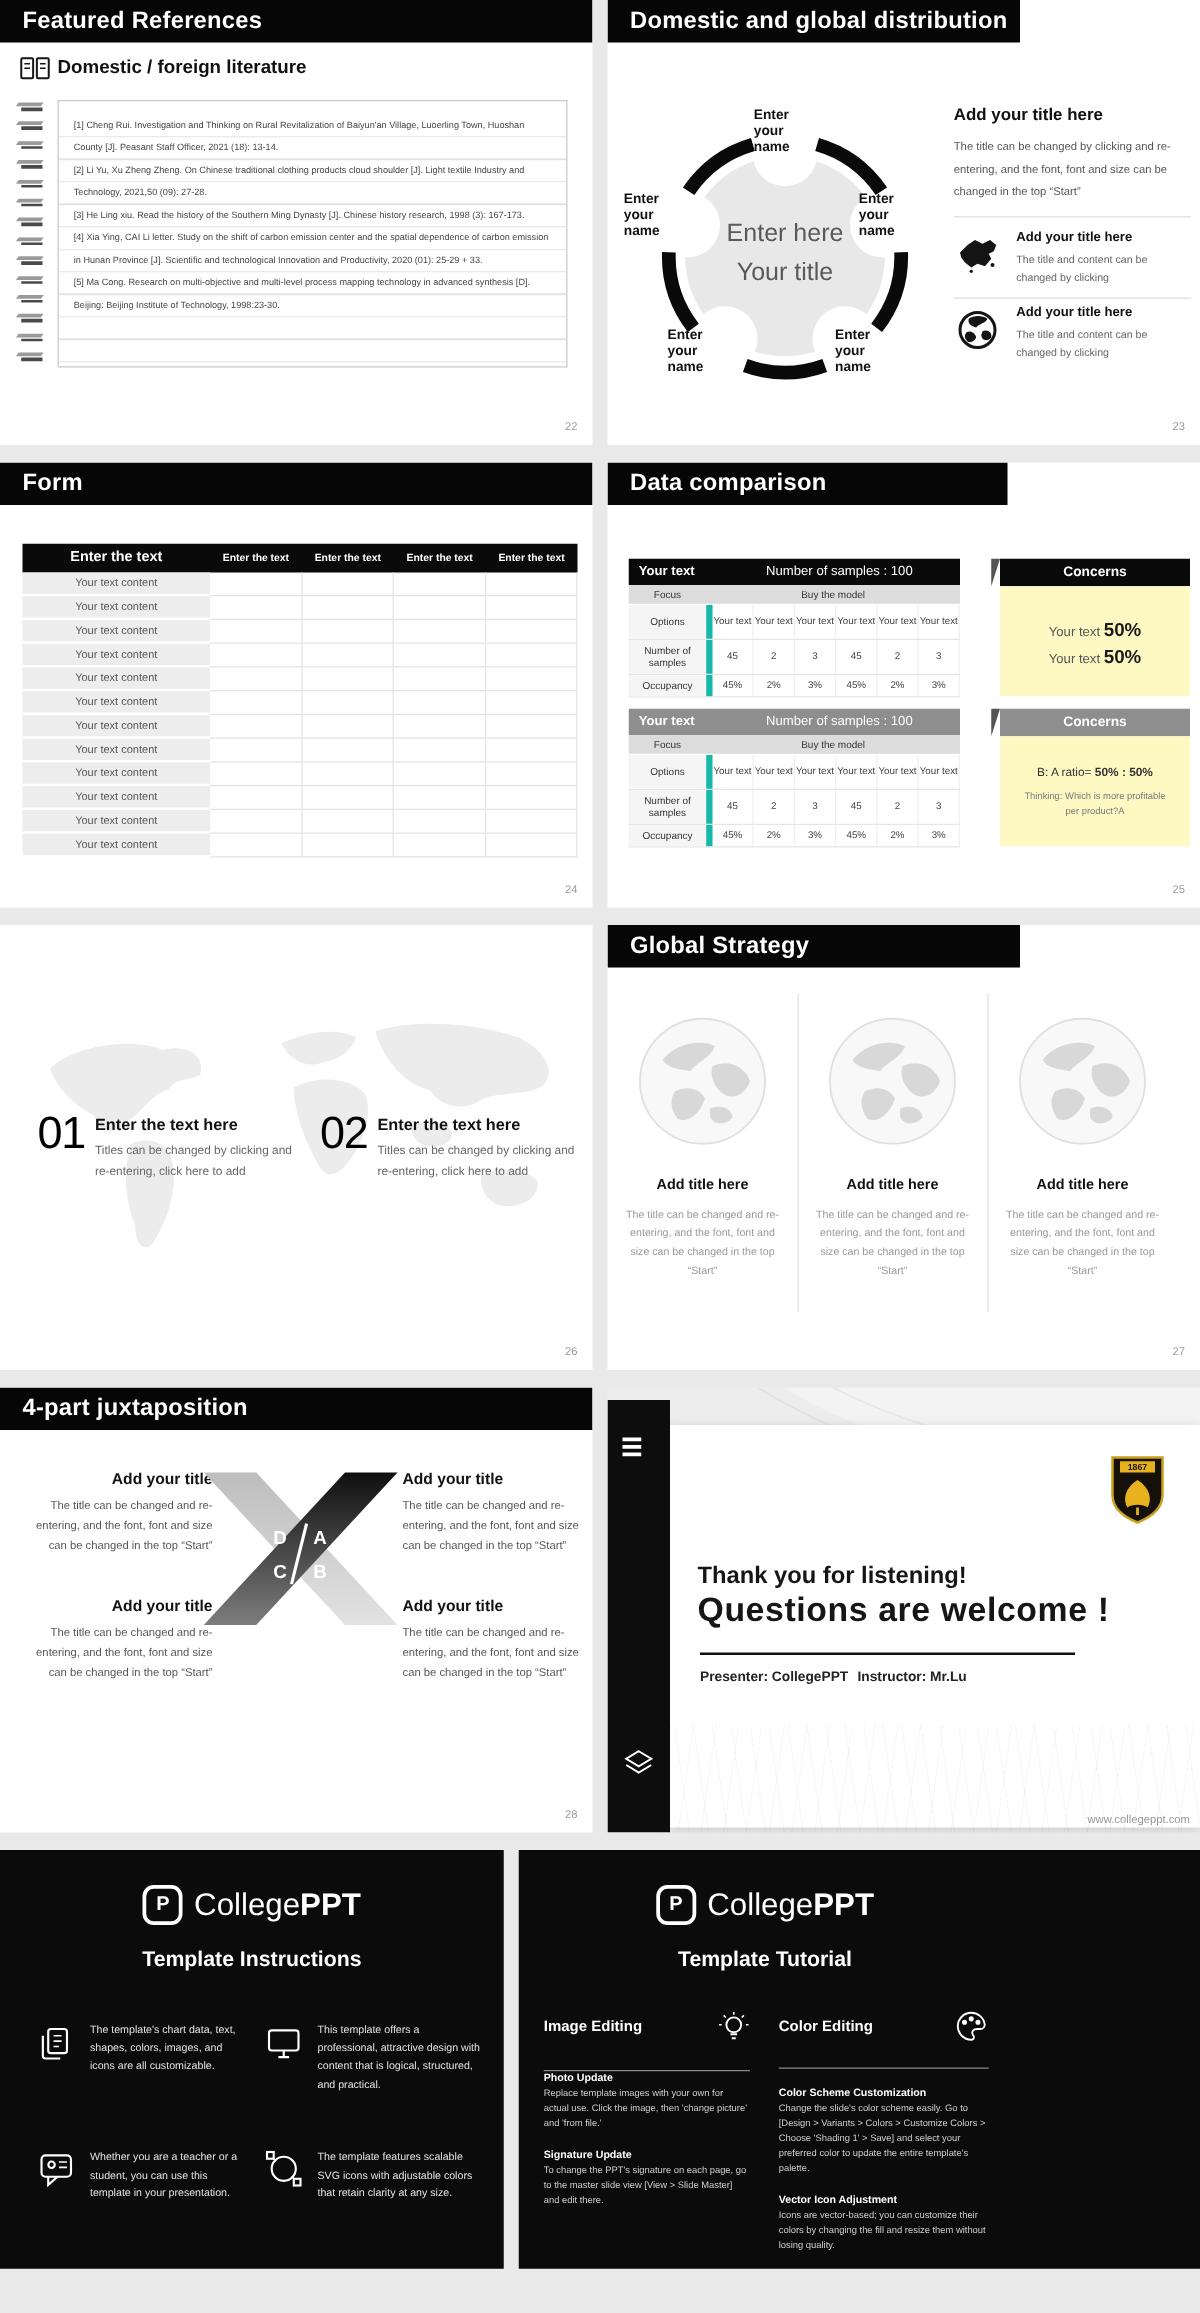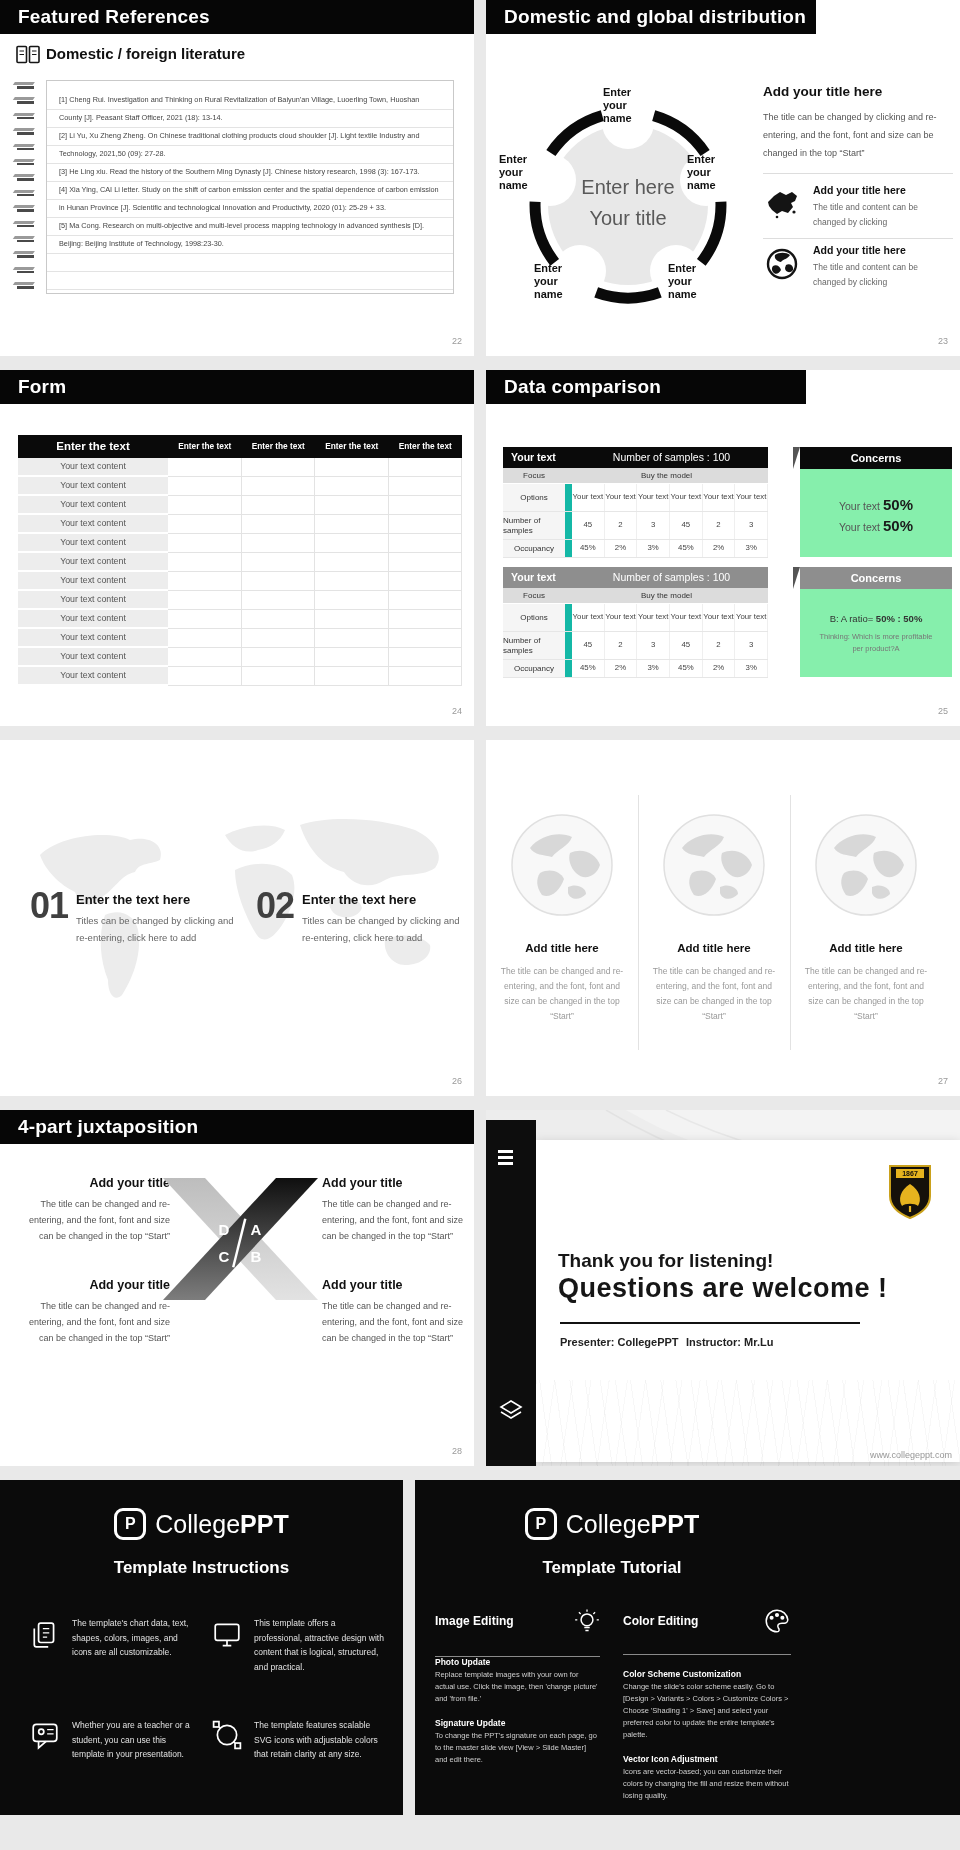--- a/index.html
+++ b/index.html
@@ -52,7 +52,7 @@
   .cmp .focus .cv{flex:1;text-align:center}
   .crow{display:flex;border-bottom:1px solid #e6e6e6}
   .crow .cl{width:62px;background:#f5f5f5;display:flex;align-items:center;justify-content:center;
-            text-align:left;font-size:8px;color:#333;border-right:7px solid #14b8a6;line-height:1.15}
+            text-align:center;font-size:8px;color:#333;border-right:5px solid #14b8a6;line-height:1.15}
   .crow .cd{flex:1;display:flex;align-items:center;justify-content:center;text-align:center;
             font-size:7.8px;color:#444;border-right:1px solid #efefef;line-height:1.15}
   .crow.r0,.crow.r1{height:27px}

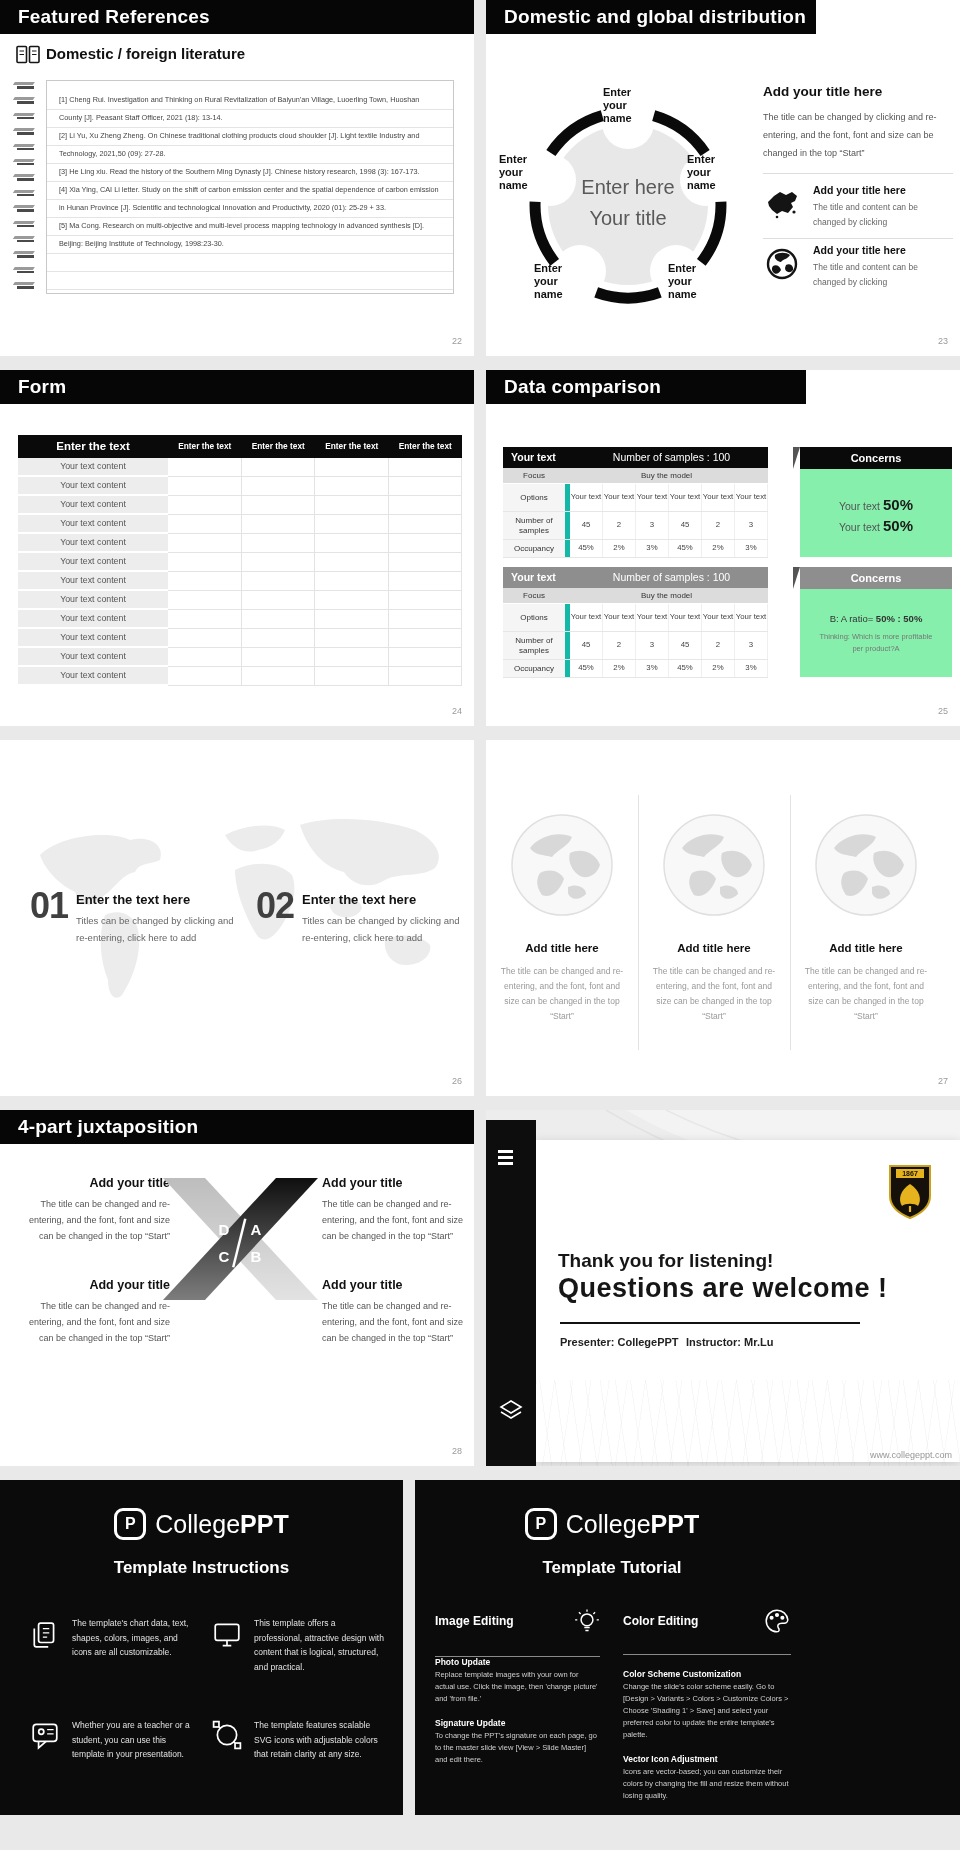--- a/index.html
+++ b/index.html
@@ -63,7 +63,7 @@
   .concern.black .chead{background:#0a0a0a}
   .concern.gray .chead{background:#8e8e8e}
   .concern .chead::before{content:"";position:absolute;left:-7px;top:0;border-style:solid;border-width:22px 7px 0 0;border-color:#555 transparent transparent transparent}
-  .concern .cbody{background:#86efac;position:relative}
+  .concern .cbody{background:#fef9c3;position:relative}
   .bigpct{font-size:15px;font-weight:bold;color:#1a1a1a}
   
   .num-big{position:absolute;font-size:36px;font-weight:700;color:#404040;letter-spacing:-1px}

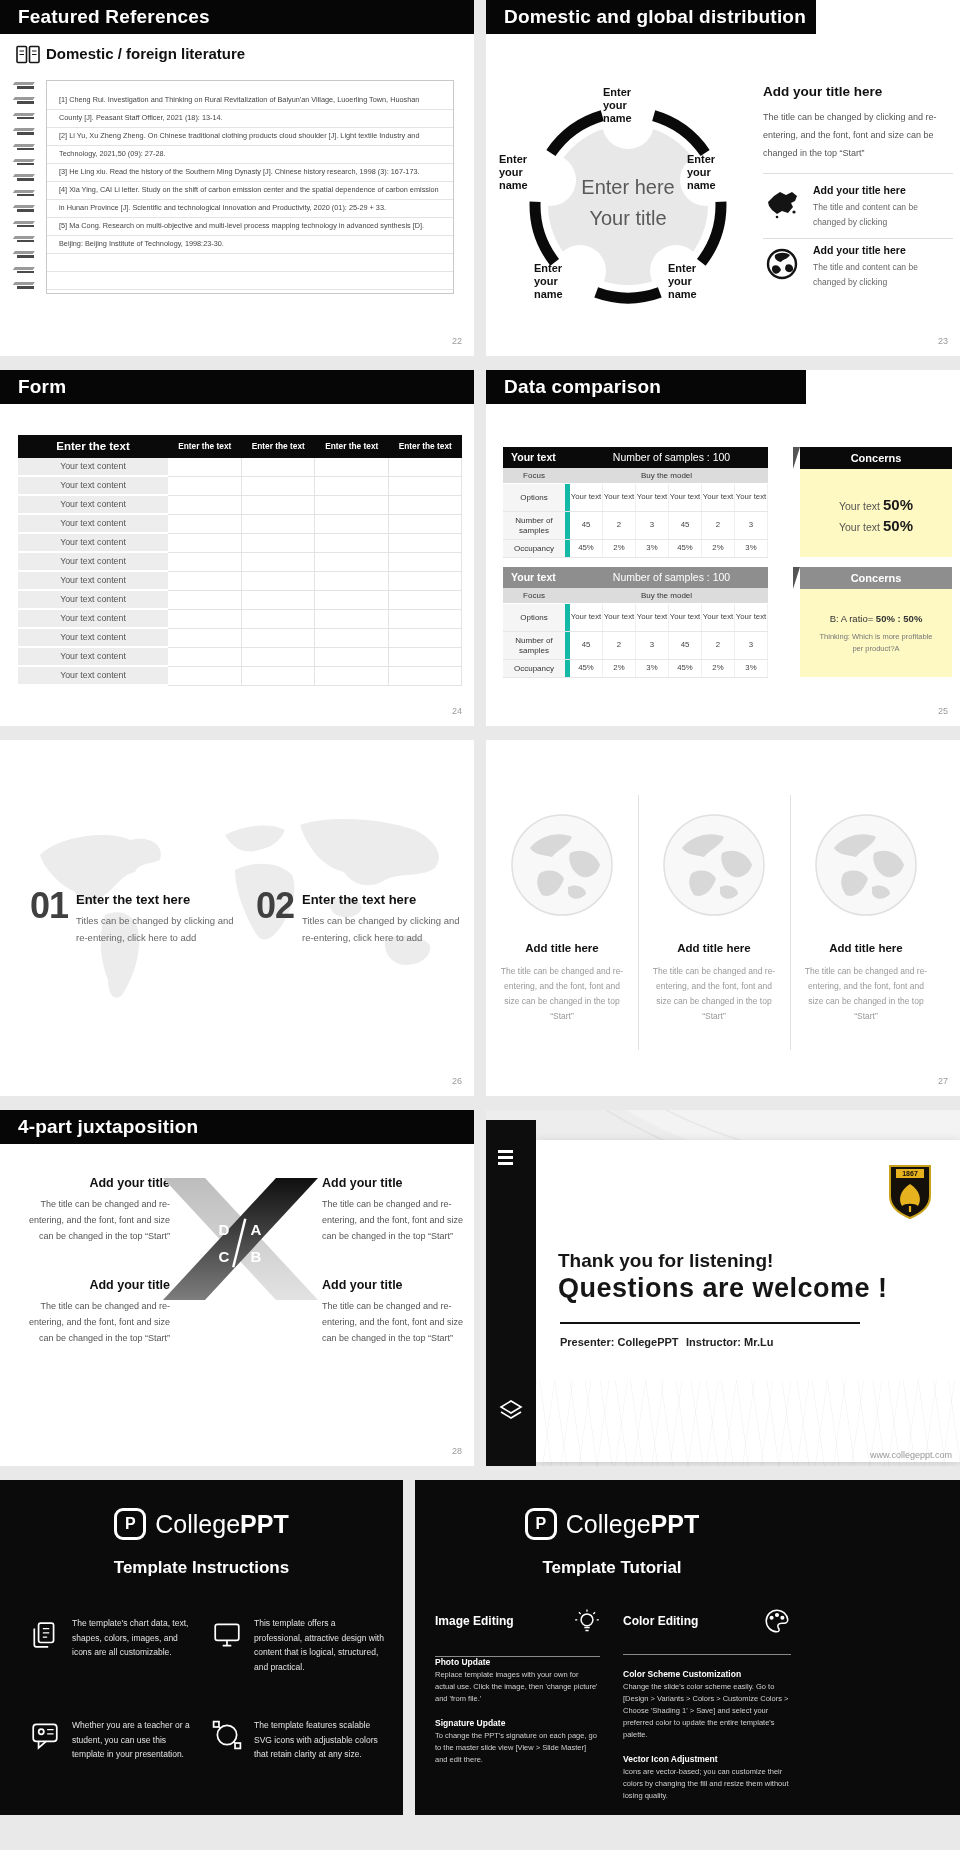--- a/index.html
+++ b/index.html
@@ -411,6 +411,7 @@
 </div>
 
 <div class="card" style="left:486px;top:740px;width:474px;height:356px">
+  <div class="bar" style="width:330px"><span>Global Strategy</span></div>
   <svg width="0" height="0" style="position:absolute">
     <symbol id="globe-sym" viewBox="0 0 104 104">
       <circle cx="52" cy="52" r="50" fill="#f8f8f8" stroke="#e0e0e0" stroke-width="1.5"></circle>

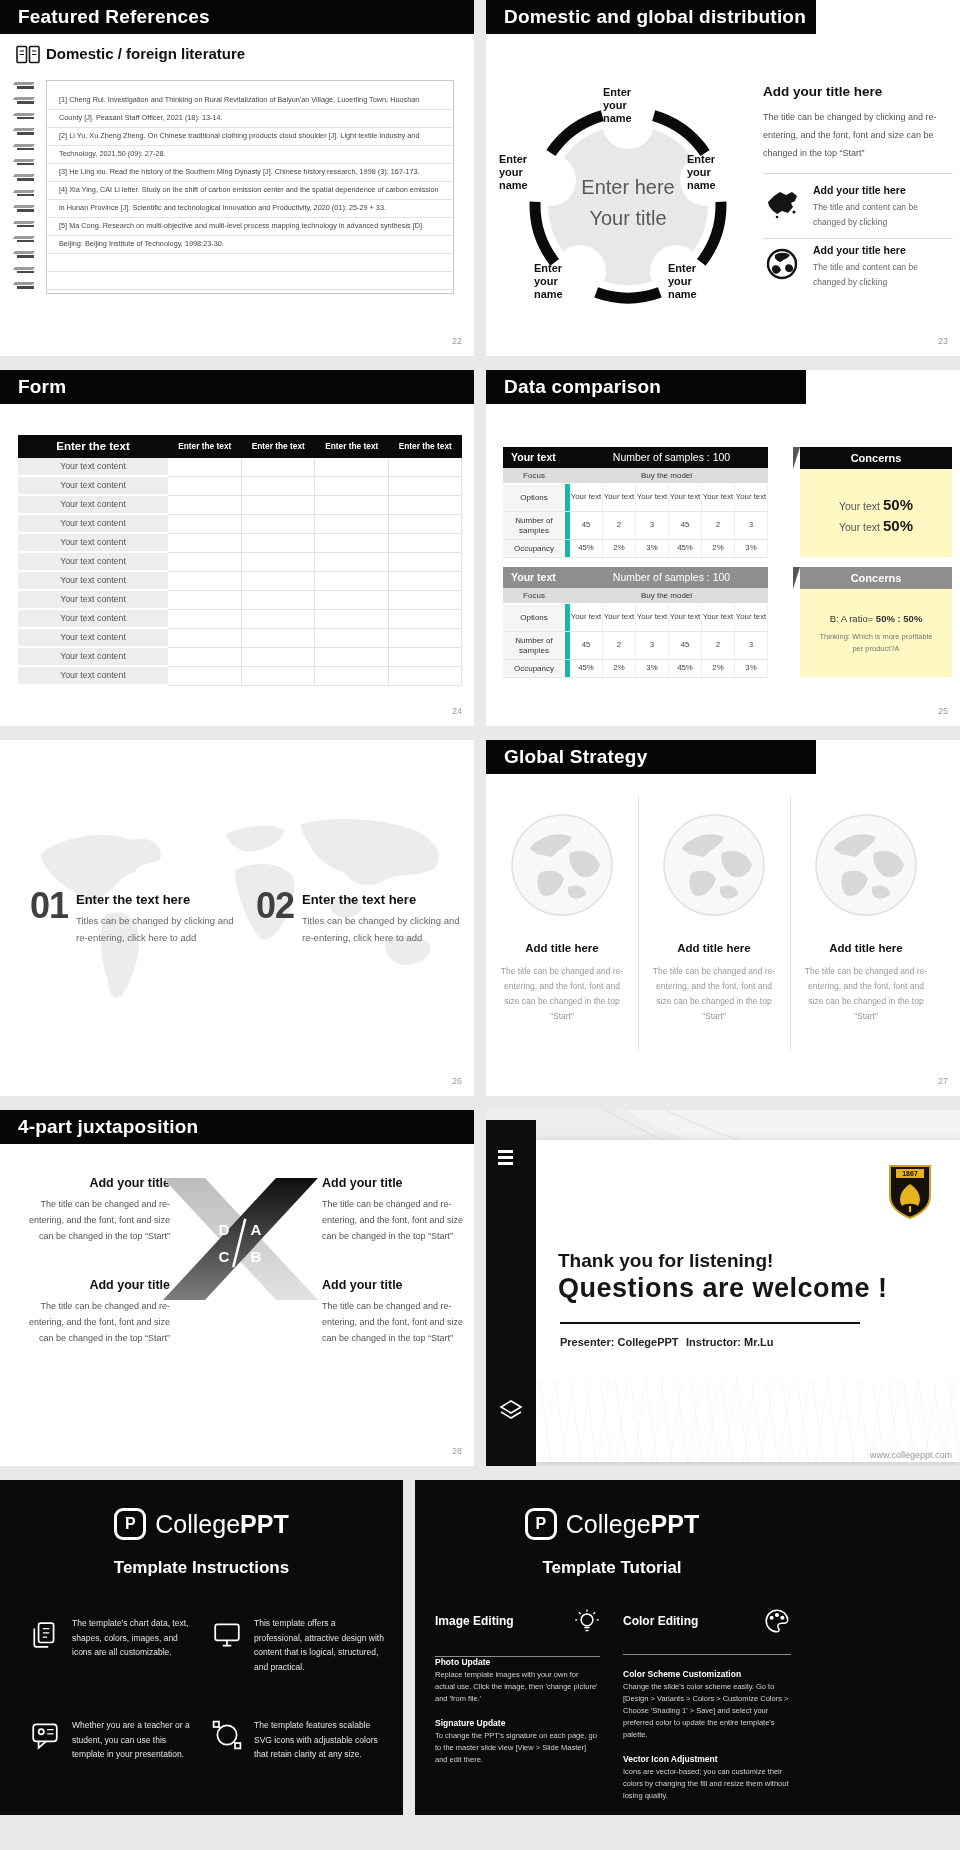--- a/index.html
+++ b/index.html
@@ -66,7 +66,7 @@
   .concern .cbody{background:#fef9c3;position:relative}
   .bigpct{font-size:15px;font-weight:bold;color:#1a1a1a}
   
-  .num-big{position:absolute;font-size:36px;font-weight:700;color:#404040;letter-spacing:-1px}
+  .num-big{position:absolute;font-size:36px;font-weight:400;color:#000000;letter-spacing:-1px}
   .s26-h{position:absolute;font-size:13px;font-weight:bold;color:#111}
   .s26-p{position:absolute;width:160px;font-size:9.5px;color:#666;line-height:17px}
   

